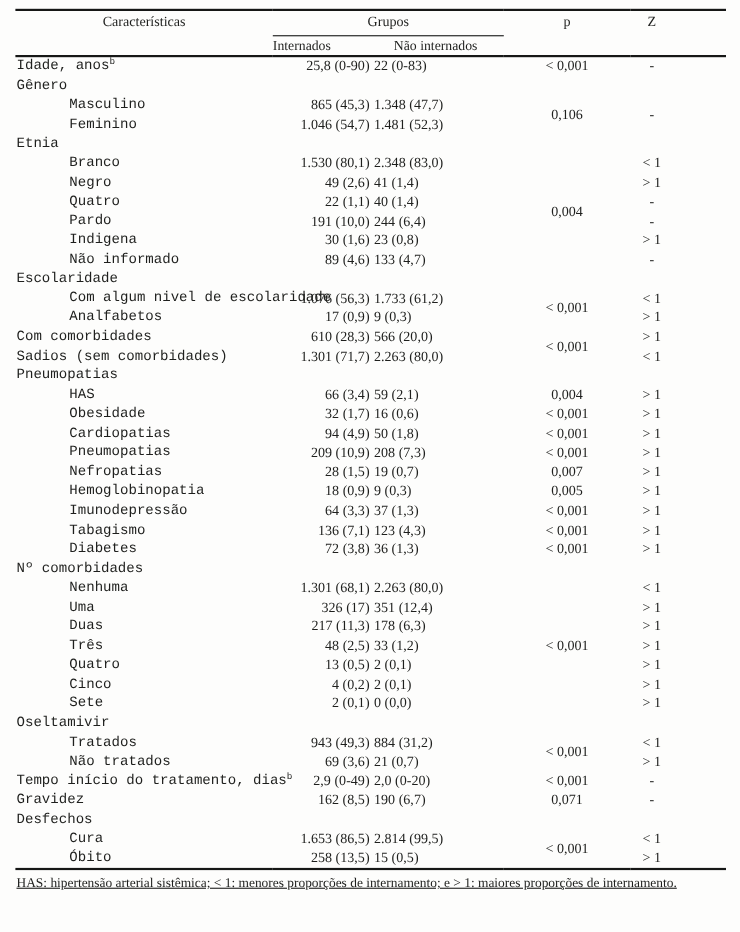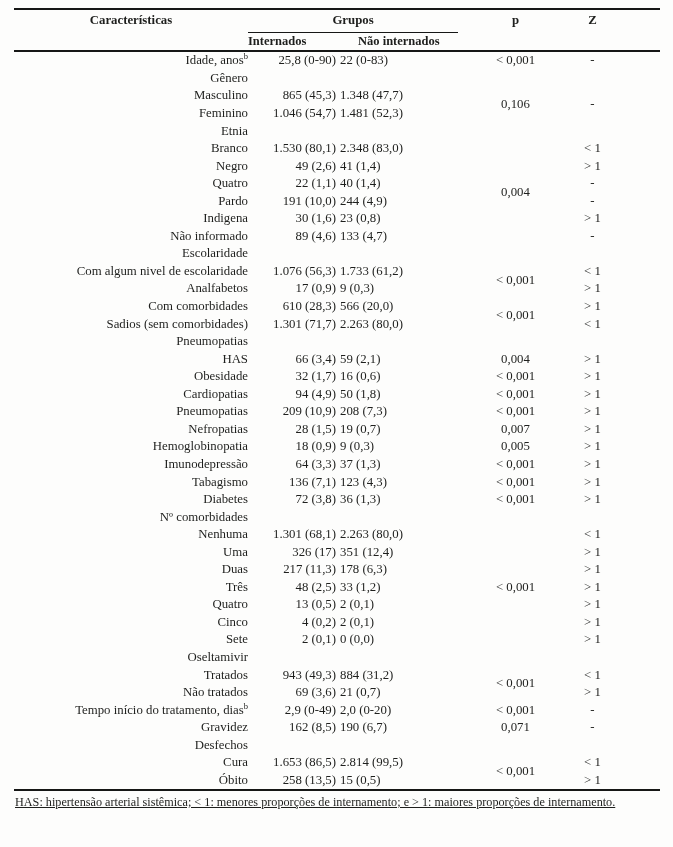--- a/index.html
+++ b/index.html
@@ -37,7 +37,7 @@
 
   thead { border-bottom:2px solid #161716; }
   th {
-    font-weight:bold;
+    font-weight:normal;
     font-size:12.8px;
     padding:0;
   }

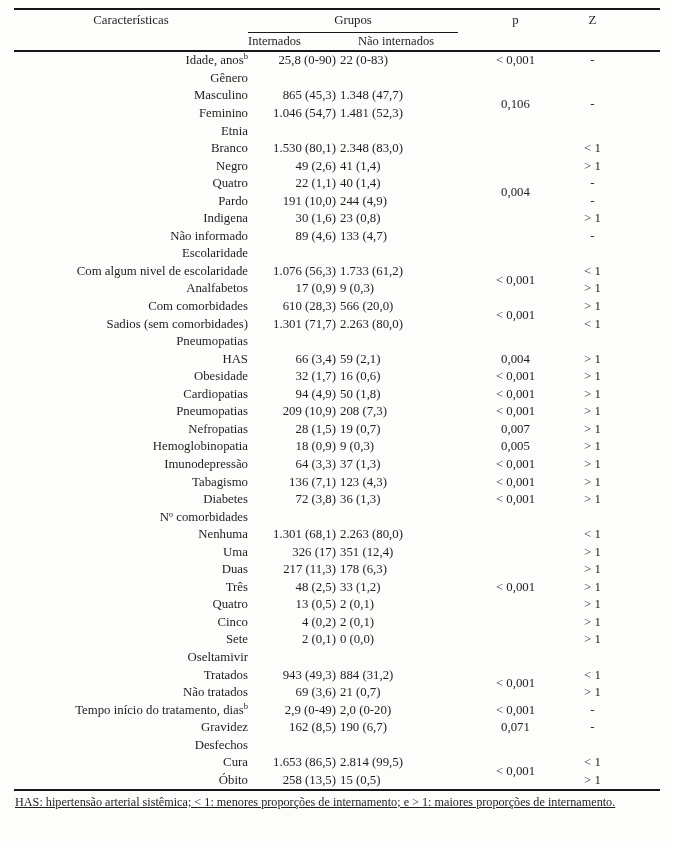--- a/index.html
+++ b/index.html
@@ -61,7 +61,7 @@
     white-space:nowrap;
     overflow:visible;
   }
-  td.label-cell { text-align:right; padding-left:1px; }
+  td.label-cell { text-align:left; padding-left:1px;font-family:Liberation Mono, monospace; }
   td.label-cell.indent { padding-left:49px; }
   td.v1 { text-align:right; padding-right:4px; }
   td.v2 { padding-right:9px; }

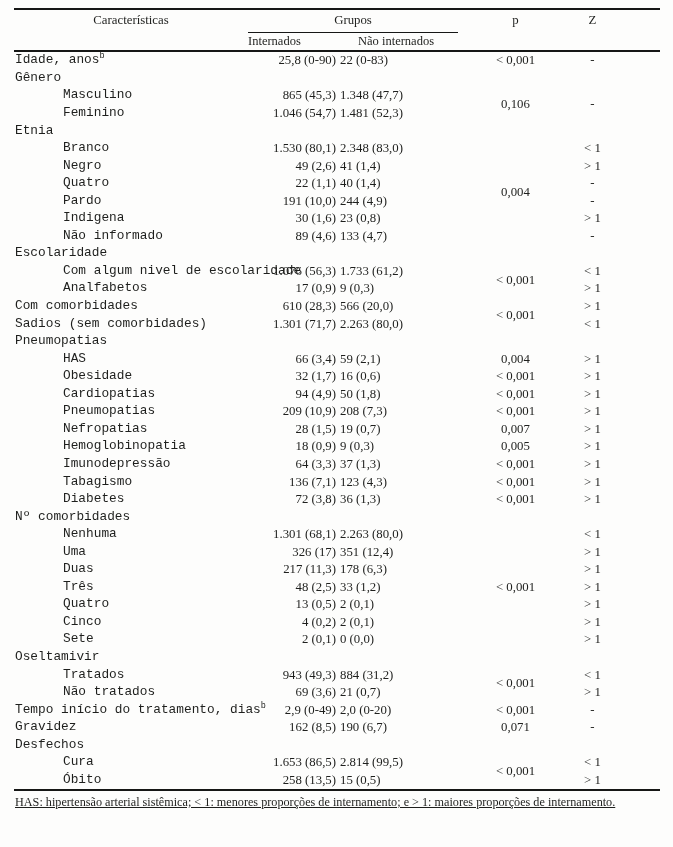--- a/index.html
+++ b/index.html
@@ -158,7 +158,7 @@
         <tr>
           <td class="label-cell indent">Pardo</td>
           <td class="v1">191 (10,0)</td>
-          <td class="v2">244 (4,9)</td>
+          <td class="v2">244 (6,4)</td>
           <td class="z-cell">-</td>
         </tr>
         <tr>

